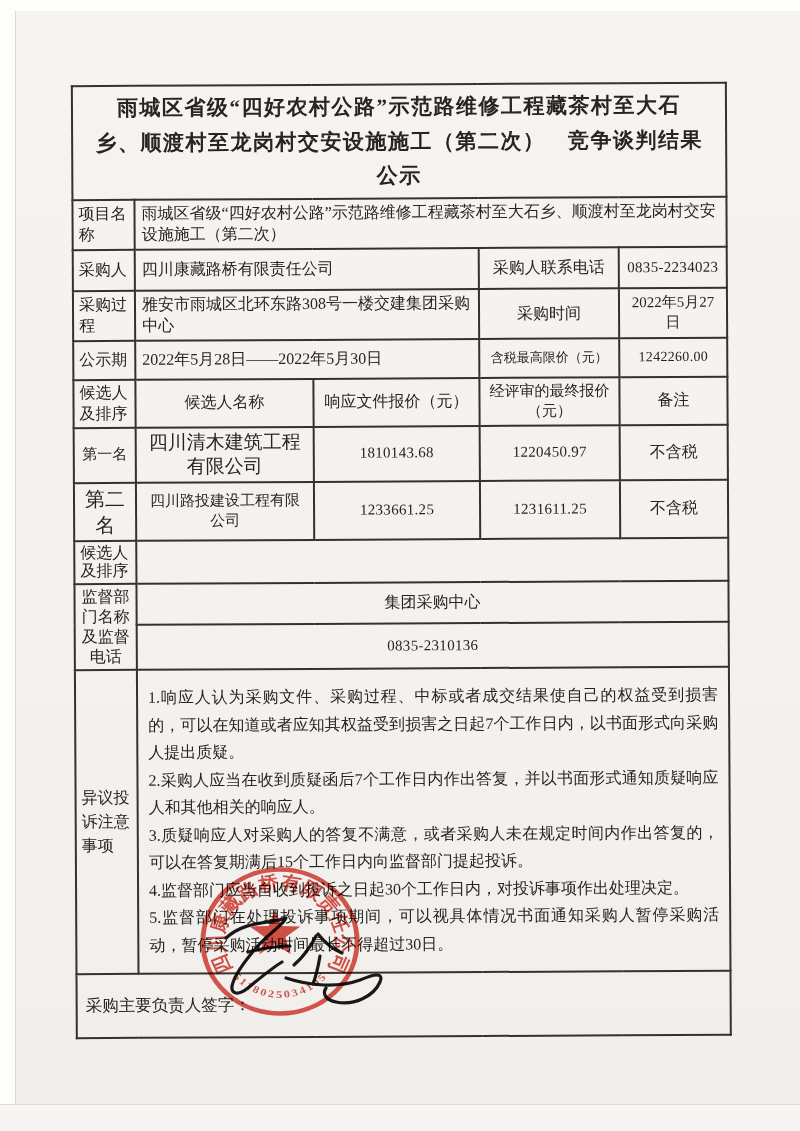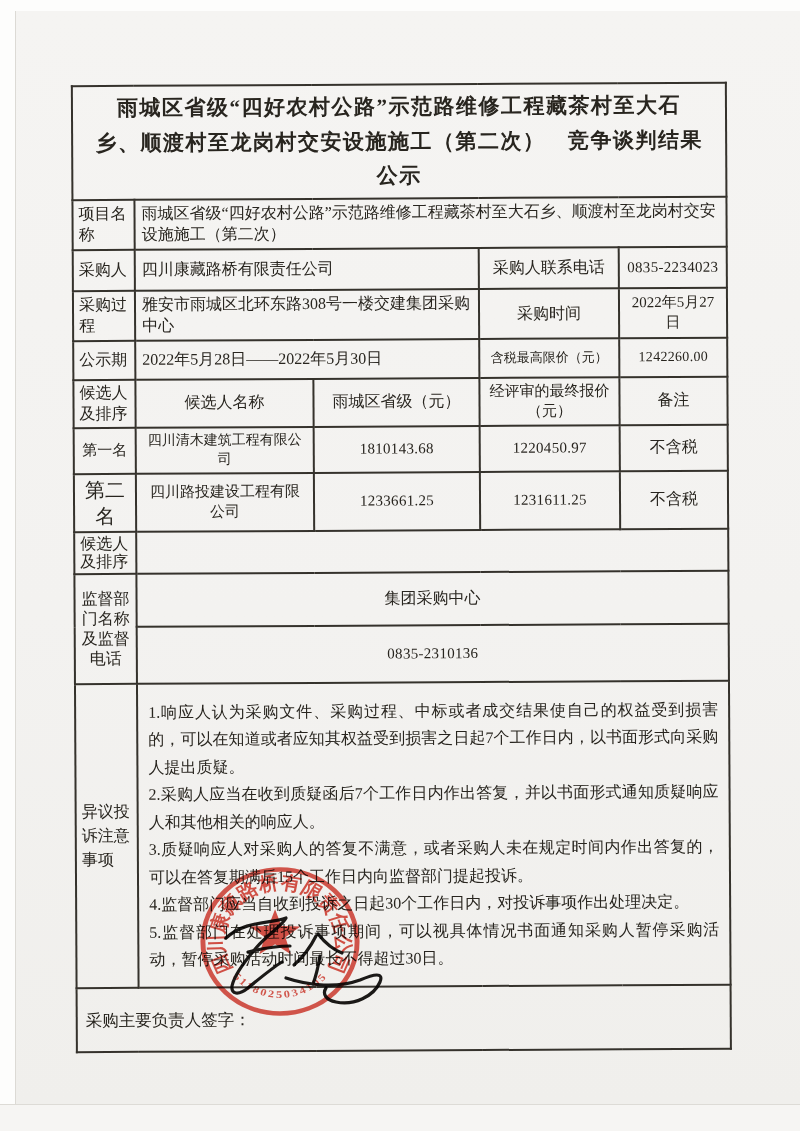--- a/index.html
+++ b/index.html
@@ -95,7 +95,7 @@
   <tr style="height:47px">
     <td class="lbl">候选人及排序</td>
     <td class="c">候选人名称</td>
-    <td class="c">雨城区省级（元）</td>
+    <td class="c">响应文件报价（元）</td>
     <td class="c" style="font-size:15px">经评审的最终报价（元）</td>
     <td class="c">备注</td>
   </tr>

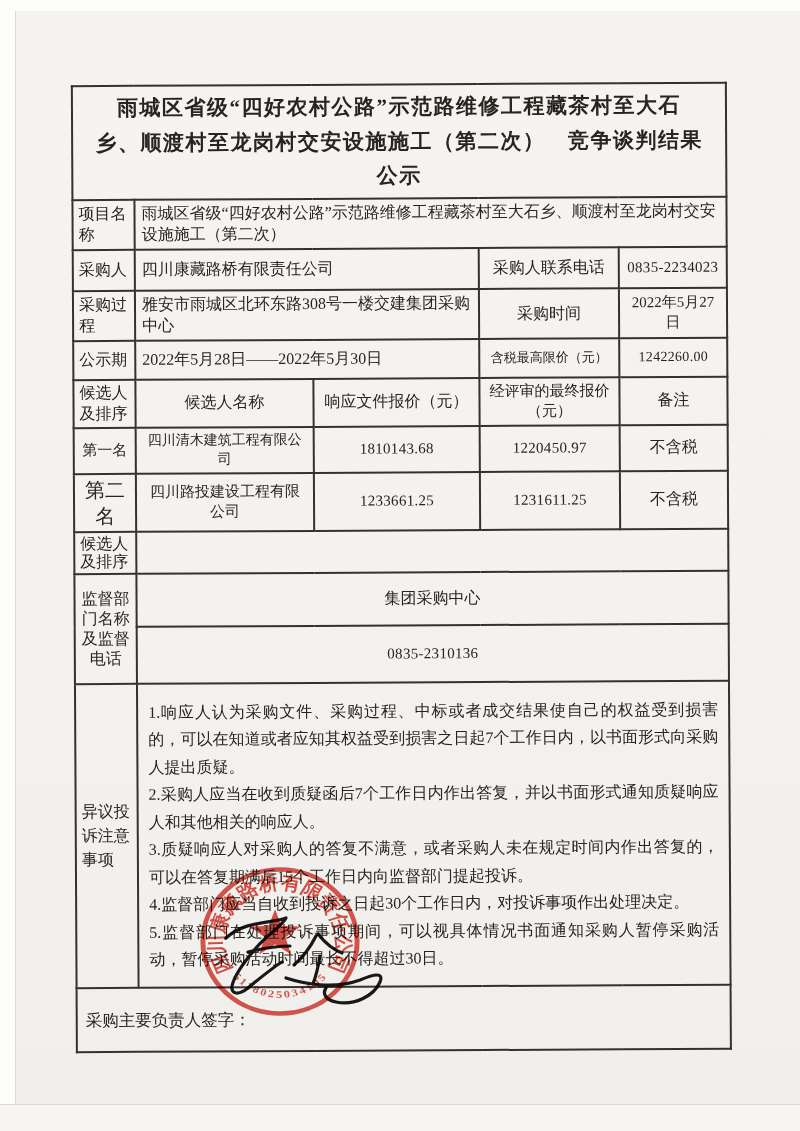--- a/index.html
+++ b/index.html
@@ -102,7 +102,7 @@
 
   <tr style="height:46px">
     <td class="c" style="font-size:15px">第一名</td>
-    <td class="c" style="font-size:14px">四川清木建筑工程有限公司</td>
+    <td class="c" style="font-size:19px">四川清木建筑工程有限公司</td>
     <td class="c num">1810143.68</td>
     <td class="c num">1220450.97</td>
     <td class="c">不含税</td>

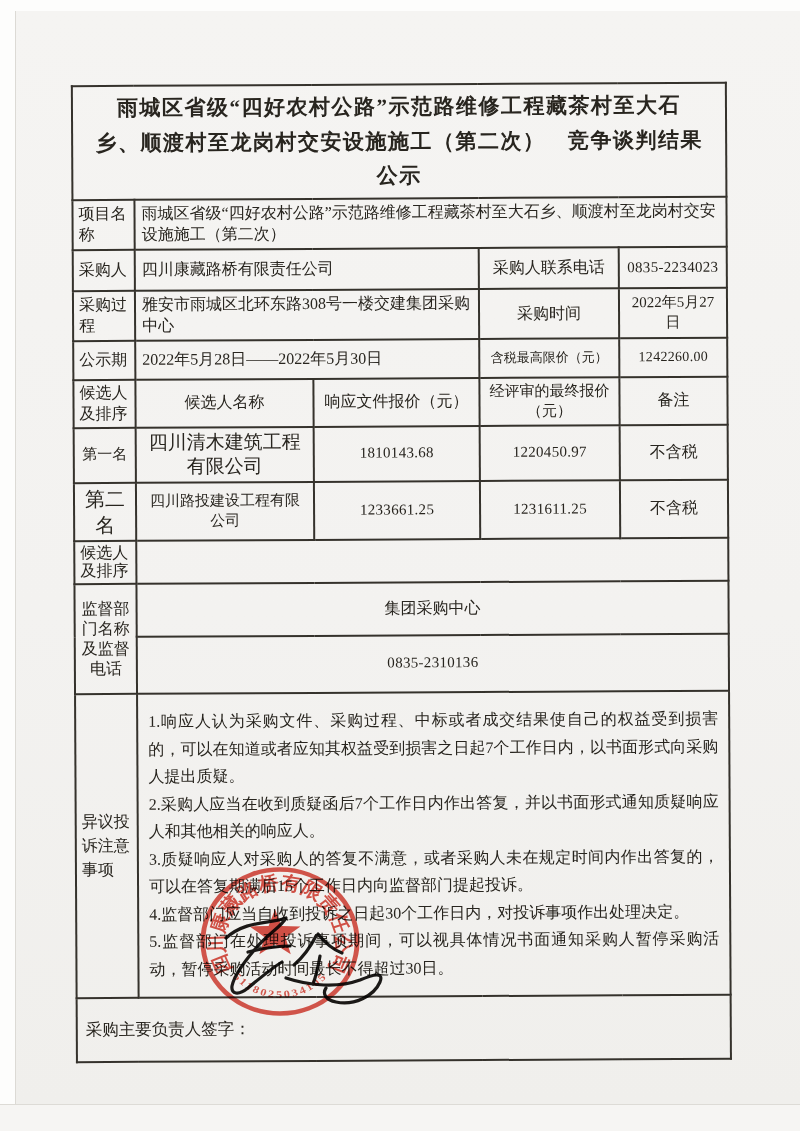--- a/index.html
+++ b/index.html
@@ -122,7 +122,7 @@
   </tr>
 
   <tr style="height:38px">
-    <td rowspan="2" class="c" style="line-height:1.25;padding:14px 4px">监督部门名称及监督电话</td>
+    <td rowspan="2" class="c" style="line-height:1.25;padding:2px 4px">监督部门名称及监督电话</td>
     <td colspan="4" class="c">集团采购中心</td>
   </tr>
   <tr style="height:41px">

